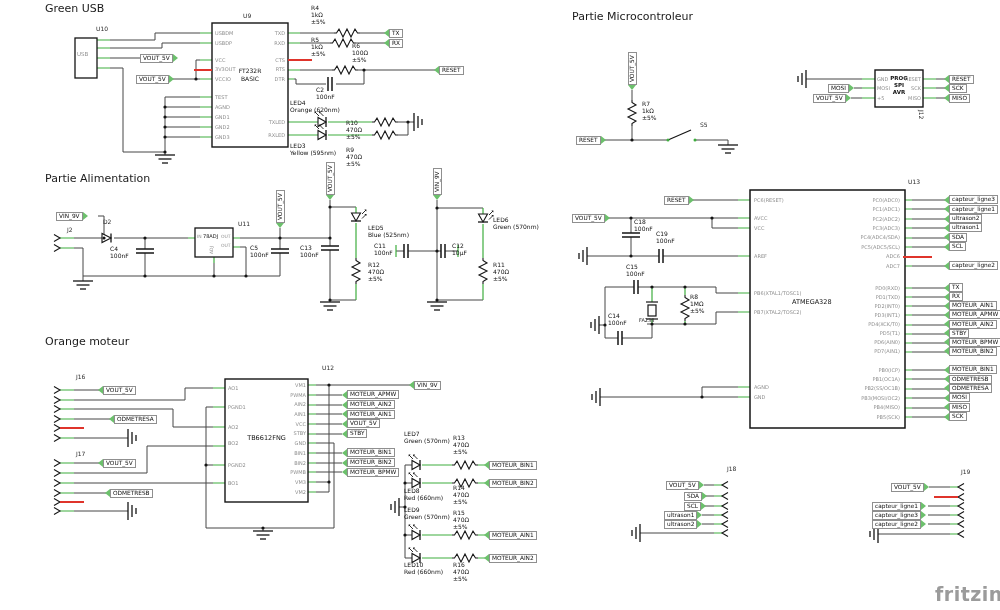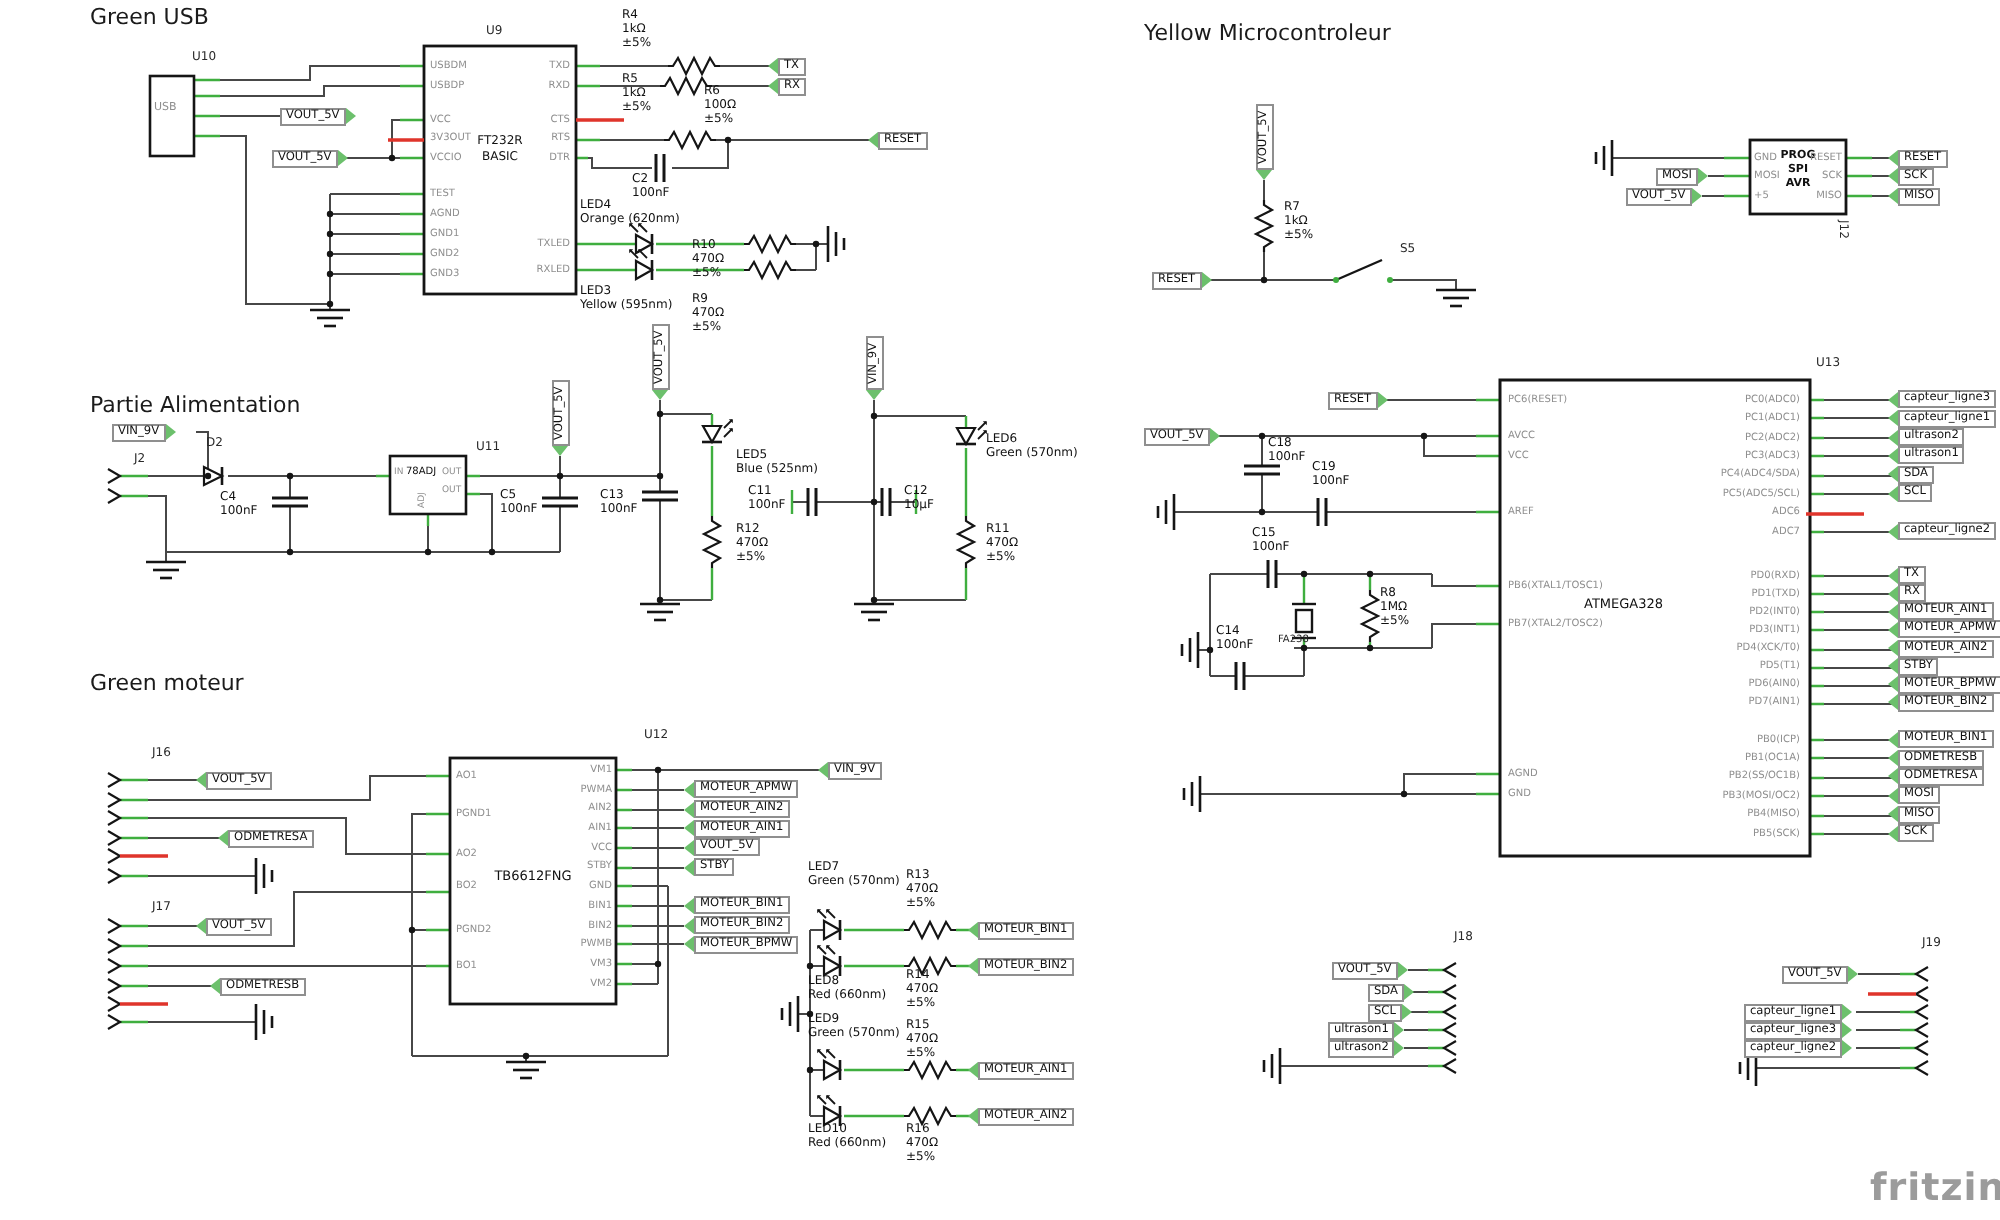--- a/index.html
+++ b/index.html
@@ -310,7 +310,7 @@
 <div class="title" style="left:45px;top:2px">Green USB</div>
 <div class="title" style="left:45px;top:196px">Partie Alimentation</div>
 <div class="title" style="left:45px;top:335px">Green moteur</div>
-<div class="title" style="left:572px;top:10px">Yellow Microcontroleur</div>
+<div class="title" style="left:572px;top:10px">Partie Microcontroleur</div>
 <div class="logo" style="left:935px;top:583px">fritzing</div>
 
 <div class="ref" style="left:96px;top:25px">U10</div>

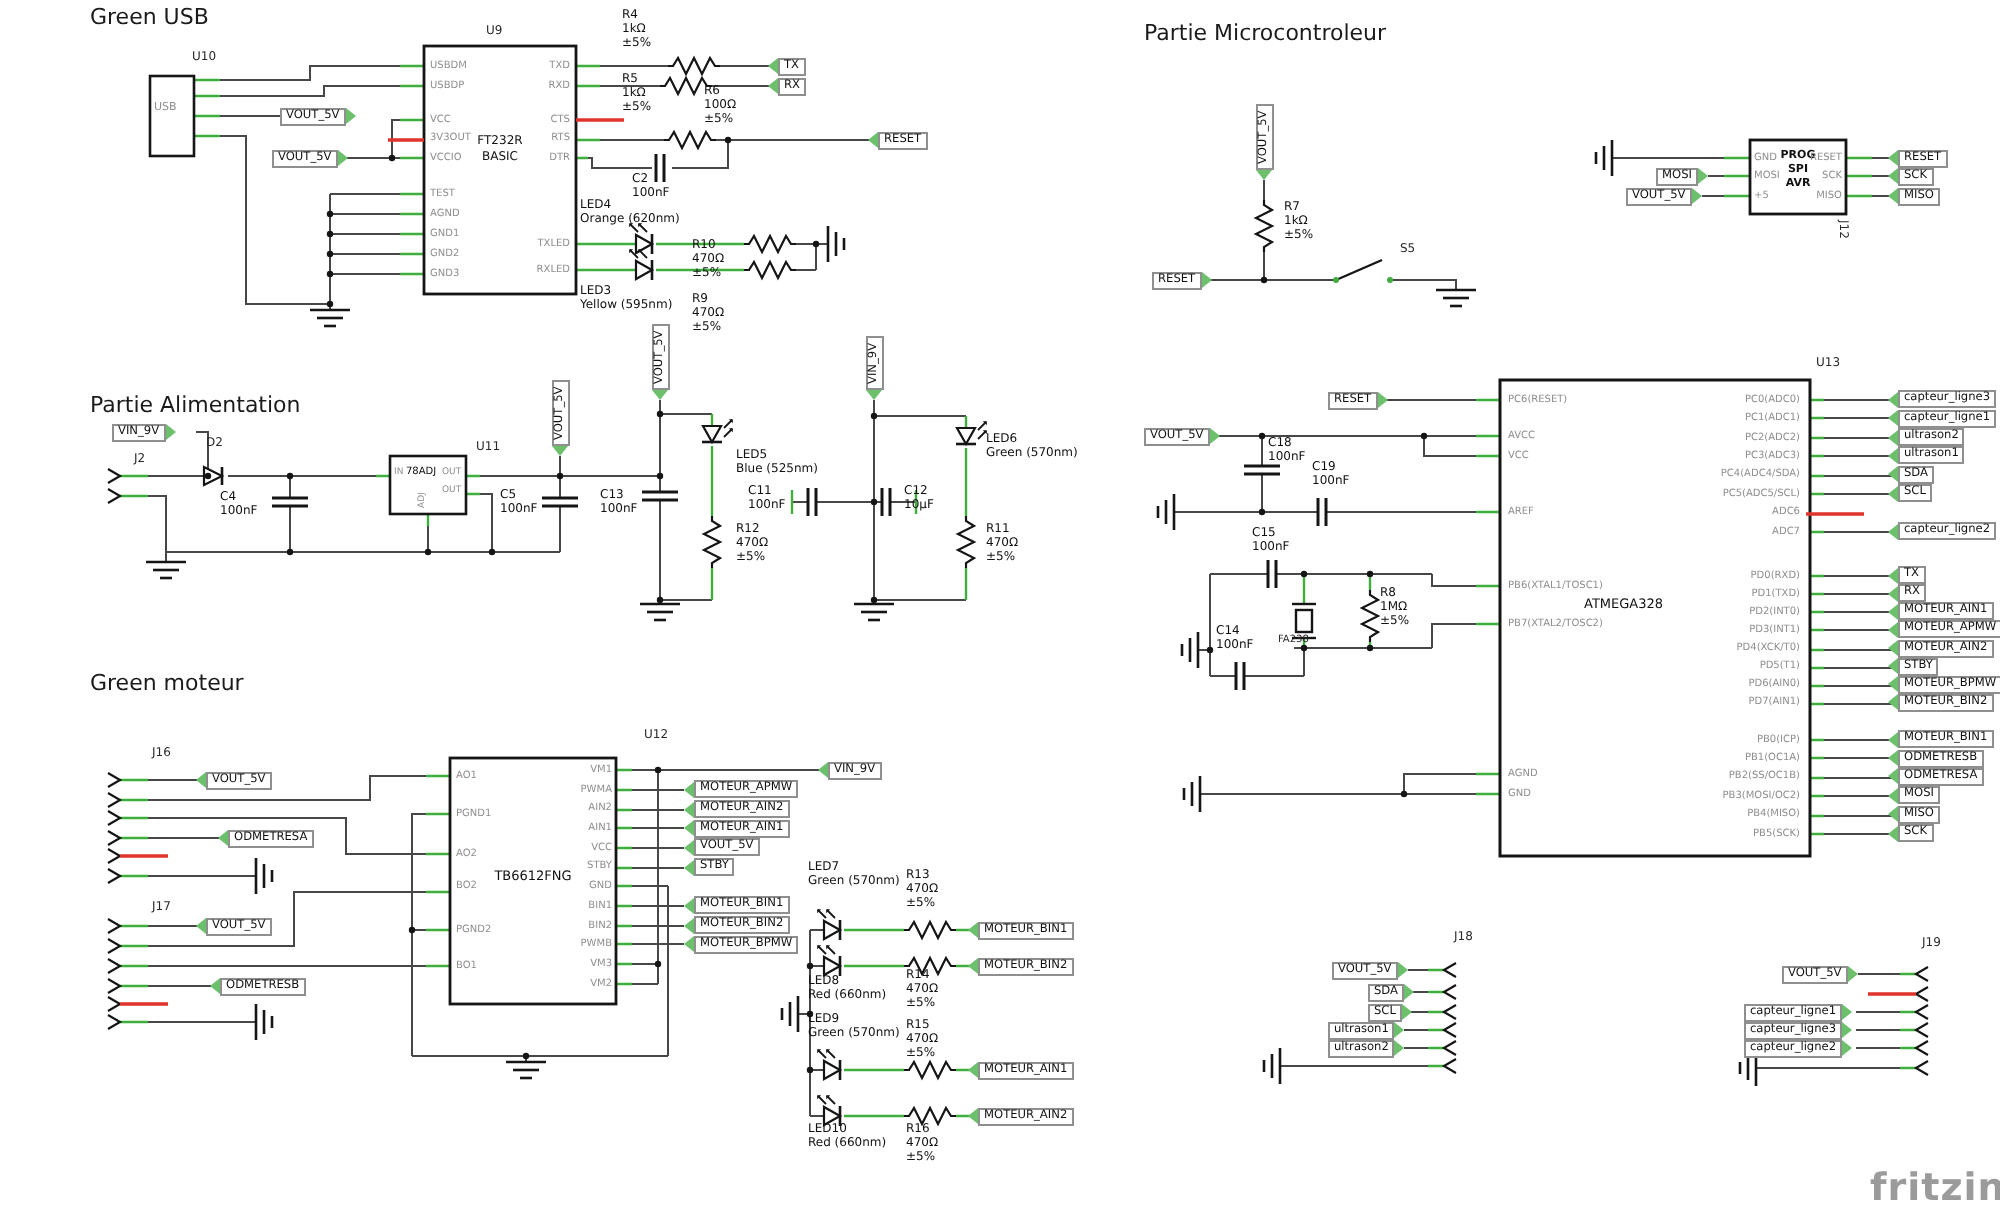--- a/index.html
+++ b/index.html
@@ -308,7 +308,7 @@
 </svg>
 
 <div class="title" style="left:45px;top:2px">Green USB</div>
-<div class="title" style="left:45px;top:196px">Partie Alimentation</div>
+<div class="title" style="left:45px;top:172px">Partie Alimentation</div>
 <div class="title" style="left:45px;top:335px">Green moteur</div>
 <div class="title" style="left:572px;top:10px">Partie Microcontroleur</div>
 <div class="logo" style="left:935px;top:583px">fritzing</div>

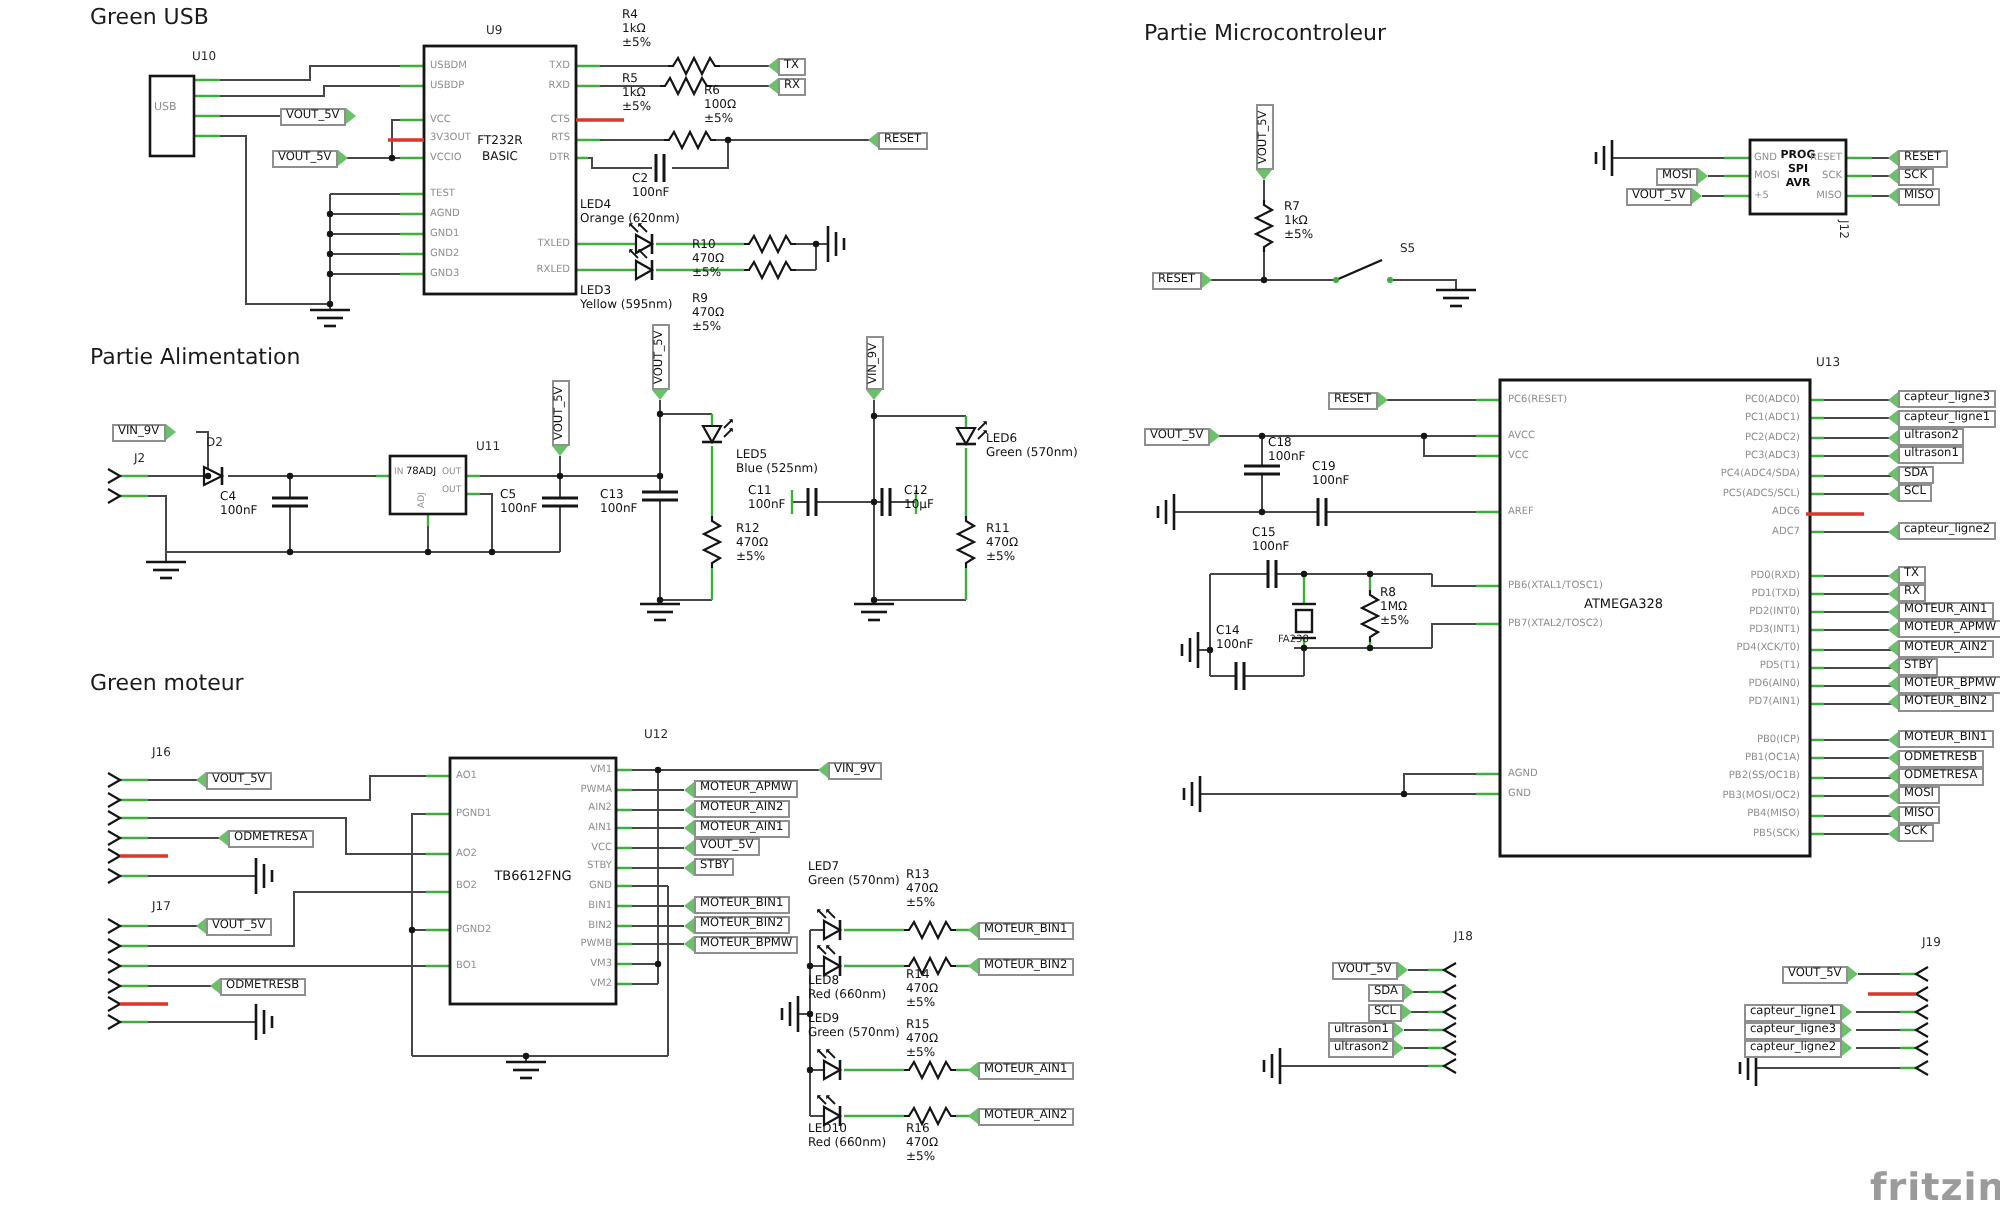--- a/index.html
+++ b/index.html
@@ -309,7 +309,7 @@
 
 <div class="title" style="left:45px;top:2px">Green USB</div>
 <div class="title" style="left:45px;top:172px">Partie Alimentation</div>
-<div class="title" style="left:45px;top:335px">Green moteur</div>
+<div class="title" style="left:45px;top:335px">Orange moteur</div>
 <div class="title" style="left:572px;top:10px">Partie Microcontroleur</div>
 <div class="logo" style="left:935px;top:583px">fritzing</div>
 

